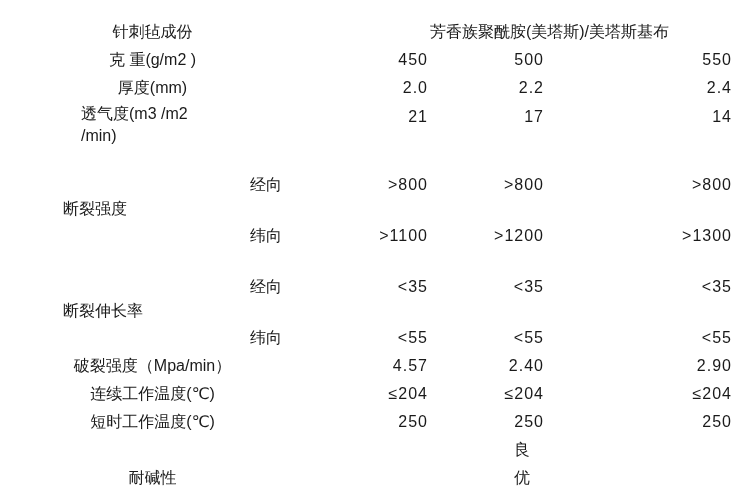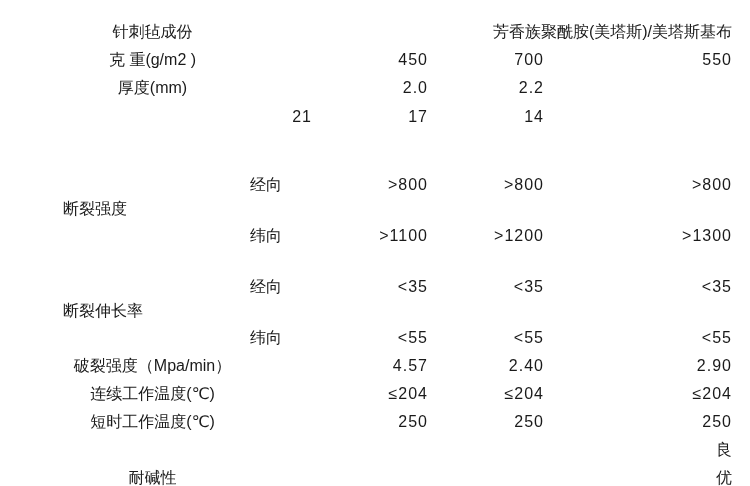--- a/index.html
+++ b/index.html
@@ -27,7 +27,7 @@
   .cell.sub { text-align: left; }
   .cell.val { text-align: right; letter-spacing: 1px; }
   .row.tall .cell.val { align-self: start; padding-top: 2px; }
-  .cell.span-cell { grid-column: 3 / 6; text-align: right; }
+  .cell.span-cell { grid-column: 3 / 6; text-align: center; }
   .header-value { padding-left: 55px; }
 </style>
 </head>

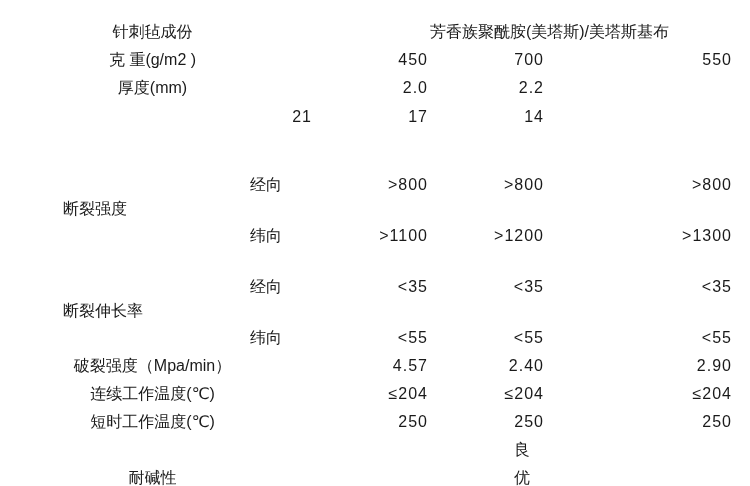--- a/index.html
+++ b/index.html
@@ -44,7 +44,7 @@
         <div class="cell label">克 重(g/m2 )</div>
         <div class="cell sub"></div>
         <div class="cell val">450</div>
-        <div class="cell val">700</div>
+        <div class="cell val">500</div>
         <div class="cell val">550</div>
       </div>
       <div class="row">

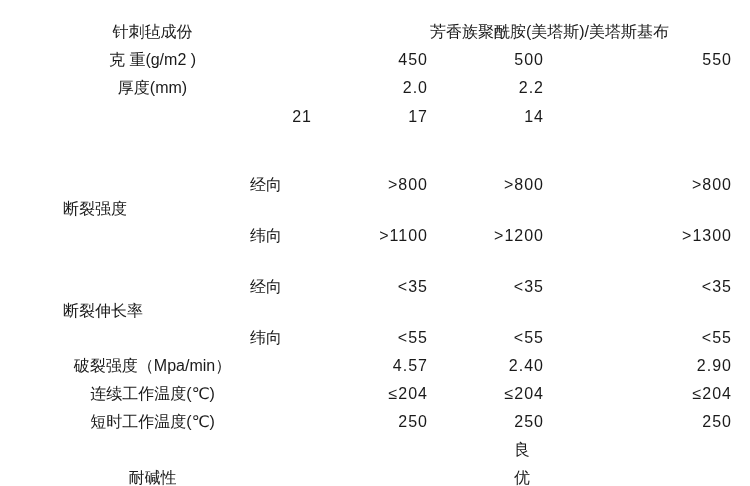--- a/index.html
+++ b/index.html
@@ -52,6 +52,7 @@
         <div class="cell sub"></div>
         <div class="cell val">2.0</div>
         <div class="cell val">2.2</div>
+        <div class="cell val">2.4</div>
       </div>
       <div class="row tall">
         <div class="cell sub"></div>

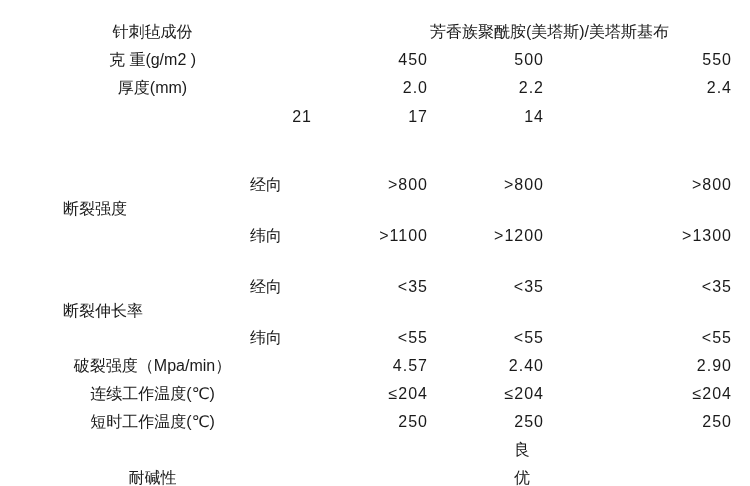--- a/index.html
+++ b/index.html
@@ -55,6 +55,10 @@
         <div class="cell val">2.4</div>
       </div>
       <div class="row tall">
+        <div class="cell label twoline">
+          <div>透气度(m3 /m2</div>
+          <div>/min)</div>
+        </div>
         <div class="cell sub"></div>
         <div class="cell val">21</div>
         <div class="cell val">17</div>

